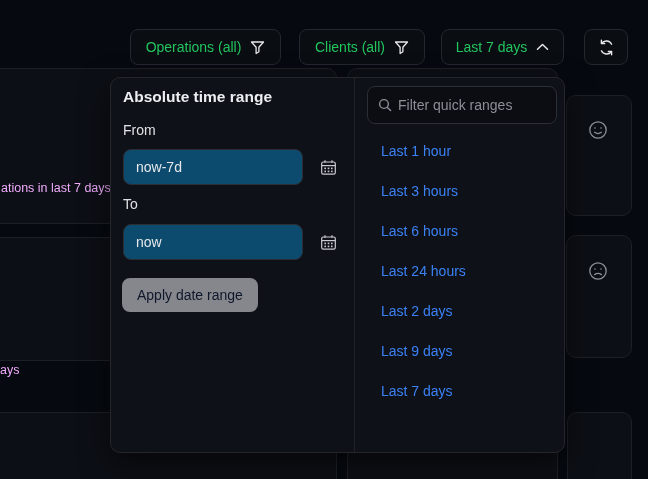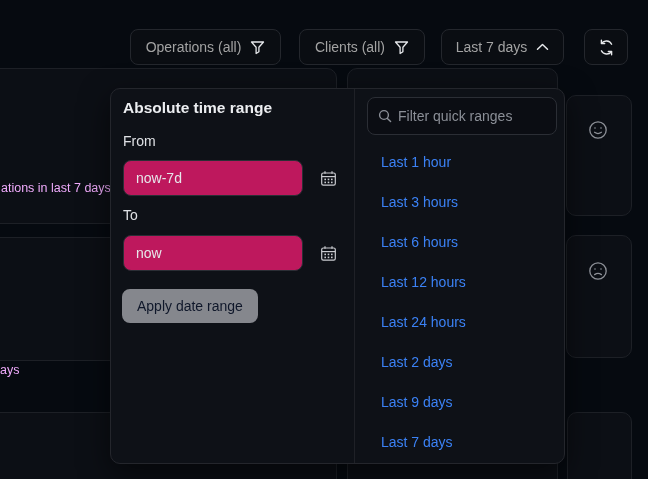--- a/index.html
+++ b/index.html
@@ -24,7 +24,7 @@
     position:absolute;top:29px;height:36px;box-sizing:border-box;
     background:#0a0d12;border:1px solid #24272d;border-radius:8px;
     display:flex;align-items:center;justify-content:center;gap:9px;
-    color:#a3a3a3;font-size:14px;cursor:pointer;
+    color:#22c55e;font-size:14px;cursor:pointer;
   }
   .tb-btn .ic{display:flex;align-items:center;}
   

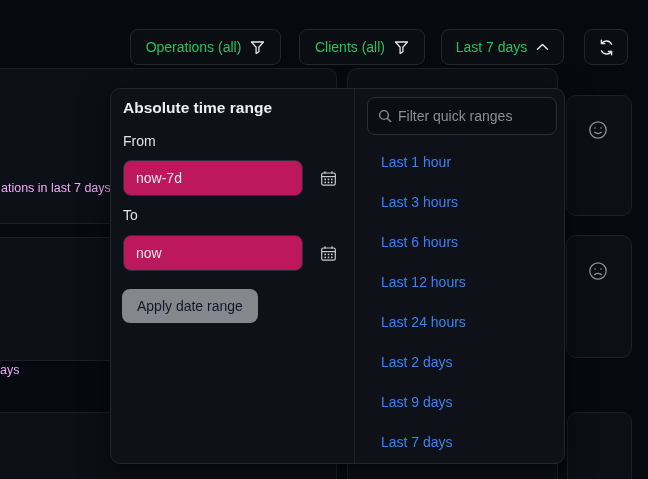--- a/index.html
+++ b/index.html
@@ -29,7 +29,7 @@
   .tb-btn .ic{display:flex;align-items:center;}
   
   .panel{
-    position:absolute;left:110px;top:88px;width:455px;height:376px;box-sizing:border-box;
+    position:absolute;left:110px;top:77px;width:455px;height:376px;box-sizing:border-box;
     background:#0e1117;border:1px solid #24262c;border-radius:10px;
     box-shadow:0 10px 30px rgba(0,0,0,.55);z-index:10;
   }

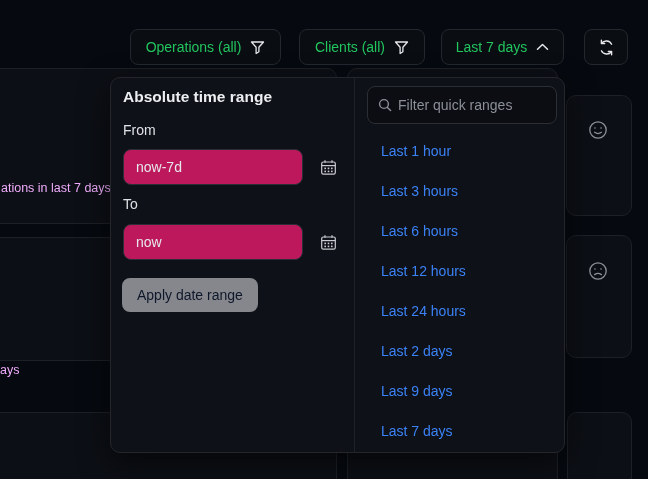--- a/index.html
+++ b/index.html
@@ -44,7 +44,7 @@
   }
   .dt-input{
     position:absolute;left:12px;width:180px;height:36px;box-sizing:border-box;
-    background:#be185d;border:1px solid #2b2e35;border-radius:8px;
+    background:#0c4a6e;border:1px solid #2b2e35;border-radius:8px;
     color:#e6e8eb;font-size:14px;padding:0 12px;outline:none;
     font-family:"Liberation Sans", sans-serif;
   }

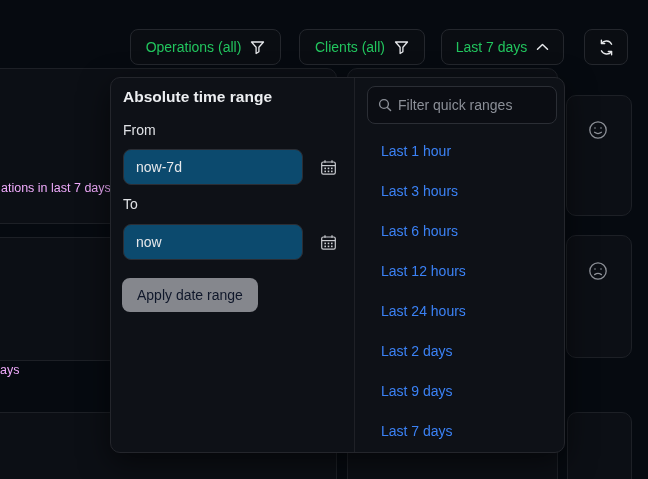--- a/index.html
+++ b/index.html
@@ -210,7 +210,6 @@
       <div class="quick-item">Last 1 hour</div>
       <div class="quick-item">Last 3 hours</div>
       <div class="quick-item">Last 6 hours</div>
-      <div class="quick-item">Last 12 hours</div>
       <div class="quick-item">Last 24 hours</div>
       <div class="quick-item">Last 2 days</div>
       <div class="quick-item">Last 9 days</div>

